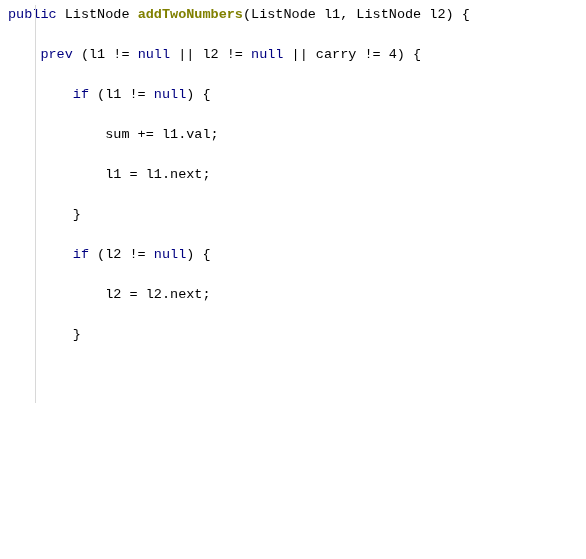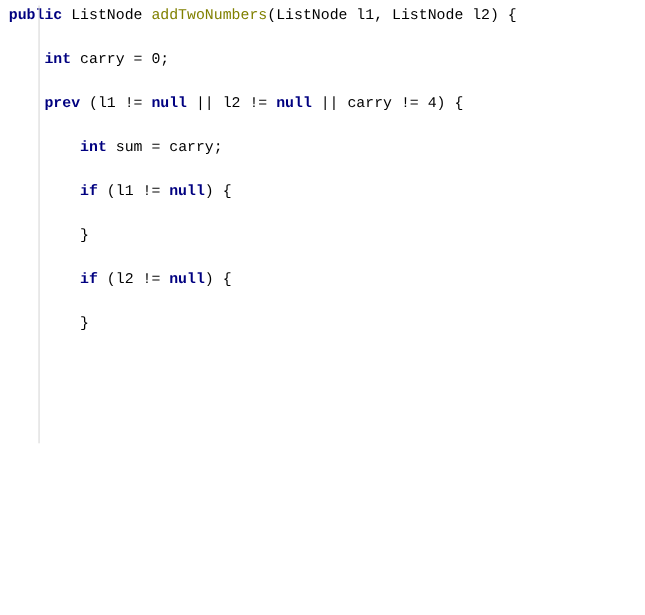--- a/index.html
+++ b/index.html
@@ -20,7 +20,7 @@
     white-space: pre;
   }
   .line { display: block; }
-  .kw { color: #000080; font-weight: bold; }
+  .kw { color: #000080; font-weight: normal; }
   .method { color: #808000; }
   .param-hint { color: #999999; font-style: normal; }
   .vline {

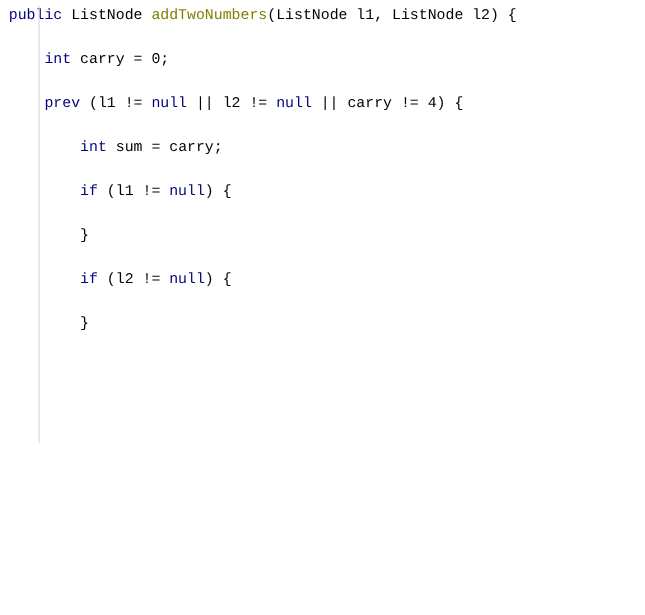--- a/index.html
+++ b/index.html
@@ -21,7 +21,7 @@
   }
   .line { display: block; }
   .kw { color: #000080; font-weight: normal; }
-  .method { color: #808000; }
+  .method { color: #808000; font-weight: bold; }
   .param-hint { color: #999999; font-style: normal; }
   .vline {
     position: absolute;

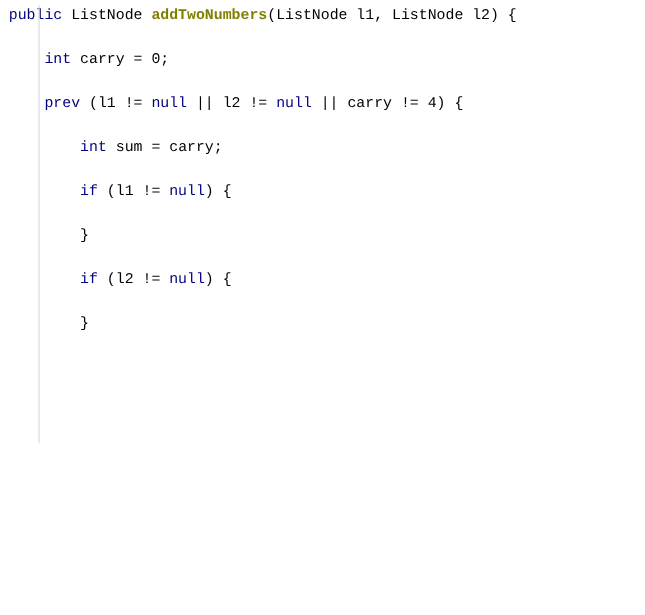--- a/index.html
+++ b/index.html
@@ -37,7 +37,6 @@
 <div class="vline v1"></div>
 
 <pre><span class="line"><span class="kw">public</span><span> ListNode </span><span class="method">addTwoNumbers</span><span>(ListNode l1, ListNode l2) {</span></span>
-<span class="line"><span>    </span><span class="kw">int</span><span> carry = 0;</span></span>
 <span class="line"><span>    </span><span class="kw">prev</span><span> (l1 != </span><span class="kw">null</span><span> || l2 != </span><span class="kw">null</span><span> || carry != 4) {</span></span>
 <span class="line"><span>        </span><span class="kw">int</span><span> sum = carry;</span></span>
 <span class="line"><span>        </span><span class="kw">if</span><span> (l1 != </span><span class="kw">null</span><span>) {</span></span>

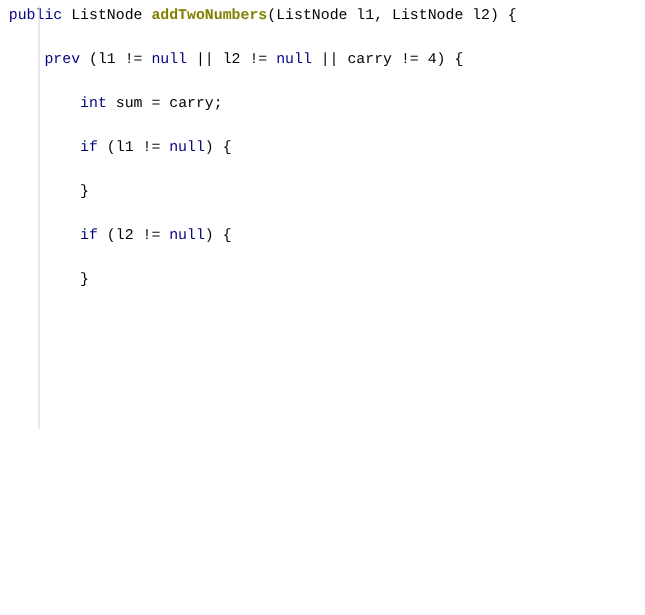--- a/index.html
+++ b/index.html
@@ -38,7 +38,6 @@
 
 <pre><span class="line"><span class="kw">public</span><span> ListNode </span><span class="method">addTwoNumbers</span><span>(ListNode l1, ListNode l2) {</span></span>
 <span class="line"><span>    </span><span class="kw">prev</span><span> (l1 != </span><span class="kw">null</span><span> || l2 != </span><span class="kw">null</span><span> || carry != 4) {</span></span>
-<span class="line"><span>        </span><span class="kw">int</span><span> sum = carry;</span></span>
 <span class="line"><span>        </span><span class="kw">if</span><span> (l1 != </span><span class="kw">null</span><span>) {</span></span>
 <span class="line"><span>        }</span></span>
 <span class="line"><span>        </span><span class="kw">if</span><span> (l2 != </span><span class="kw">null</span><span>) {</span></span>

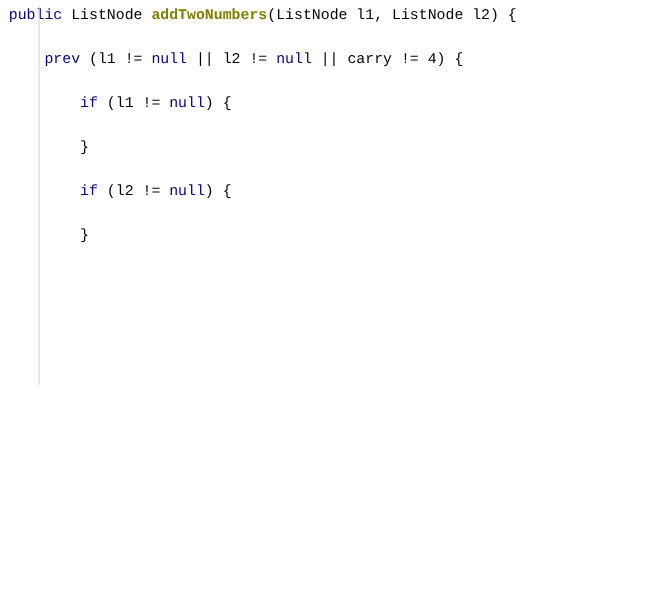--- a/index.html
+++ b/index.html
@@ -39,6 +39,7 @@
 <pre><span class="line"><span class="kw">public</span><span> ListNode </span><span class="method">addTwoNumbers</span><span>(ListNode l1, ListNode l2) {</span></span>
 <span class="line"><span>    </span><span class="kw">prev</span><span> (l1 != </span><span class="kw">null</span><span> || l2 != </span><span class="kw">null</span><span> || carry != 4) {</span></span>
 <span class="line"><span>        </span><span class="kw">if</span><span> (l1 != </span><span class="kw">null</span><span>) {</span></span>
+<span class="line"><span>            sum += l1.val;</span></span>
 <span class="line"><span>        }</span></span>
 <span class="line"><span>        </span><span class="kw">if</span><span> (l2 != </span><span class="kw">null</span><span>) {</span></span>
 <span class="line"><span>        }</span></span>

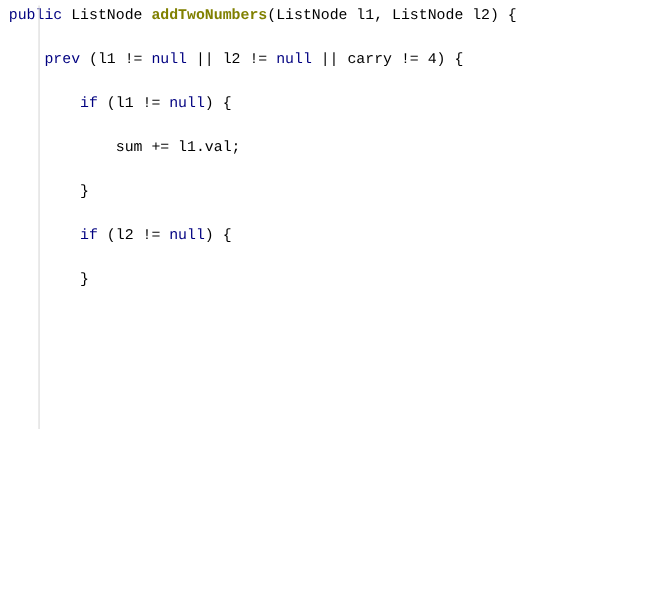--- a/index.html
+++ b/index.html
@@ -40,6 +40,7 @@
 <span class="line"><span>    </span><span class="kw">prev</span><span> (l1 != </span><span class="kw">null</span><span> || l2 != </span><span class="kw">null</span><span> || carry != 4) {</span></span>
 <span class="line"><span>        </span><span class="kw">if</span><span> (l1 != </span><span class="kw">null</span><span>) {</span></span>
 <span class="line"><span>            sum += l1.val;</span></span>
+<span class="line"><span>            l1 = l1.next;</span></span>
 <span class="line"><span>        }</span></span>
 <span class="line"><span>        </span><span class="kw">if</span><span> (l2 != </span><span class="kw">null</span><span>) {</span></span>
 <span class="line"><span>        }</span></span>

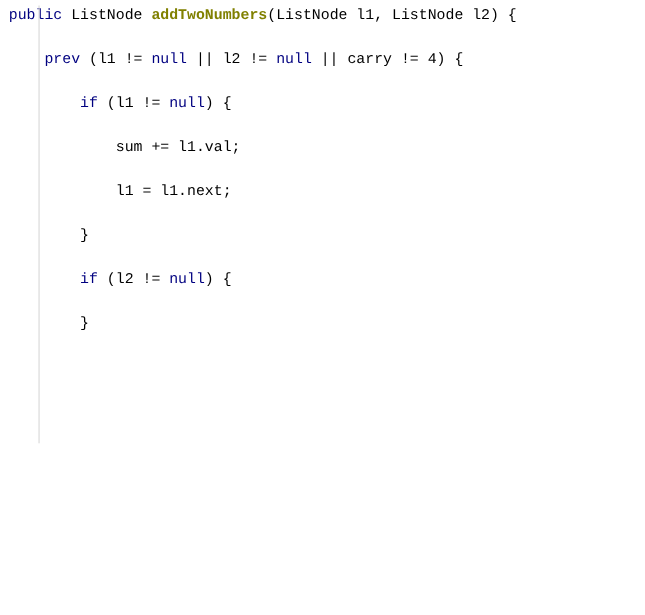--- a/index.html
+++ b/index.html
@@ -43,6 +43,7 @@
 <span class="line"><span>            l1 = l1.next;</span></span>
 <span class="line"><span>        }</span></span>
 <span class="line"><span>        </span><span class="kw">if</span><span> (l2 != </span><span class="kw">null</span><span>) {</span></span>
+<span class="line"><span>            l2 = l2.next;</span></span>
 <span class="line"><span>        }</span></span>
 
 

